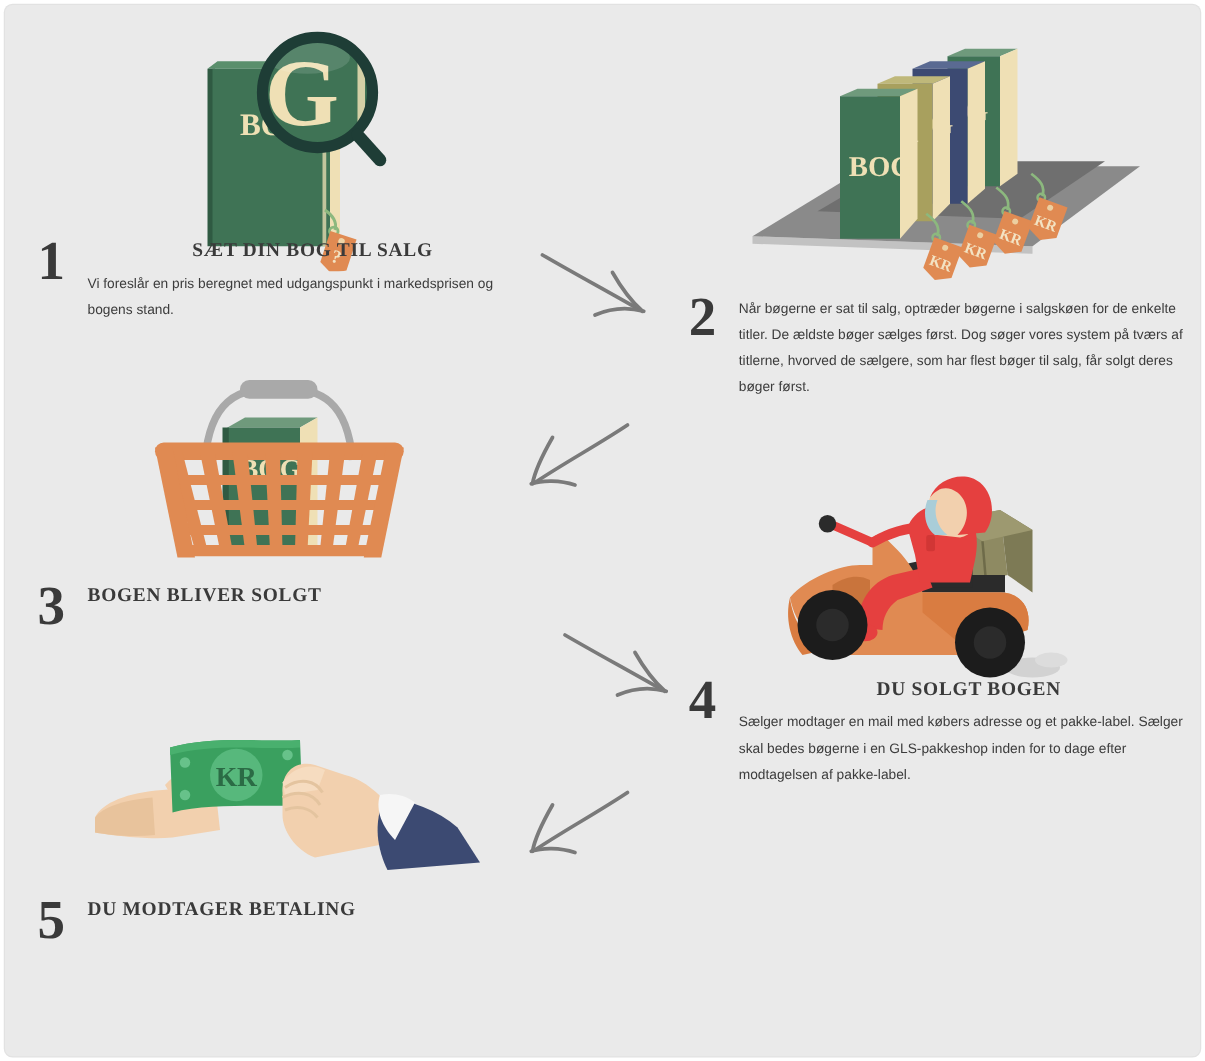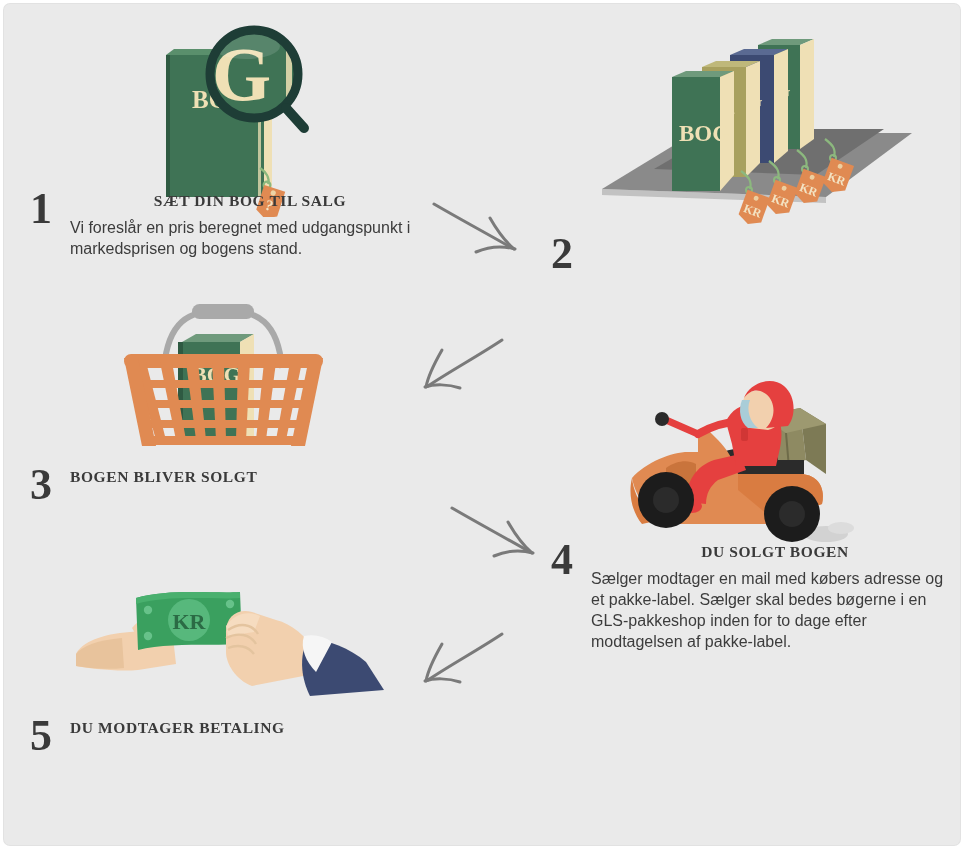--- a/index.html
+++ b/index.html
@@ -60,7 +60,7 @@
   }
   .step-text {
     font-family: "Liberation Sans", sans-serif;
-    font-size: 16px;
+    font-size: 11px;
     line-height: 21px;
     color: #3c3c3c;
     margin: 0;

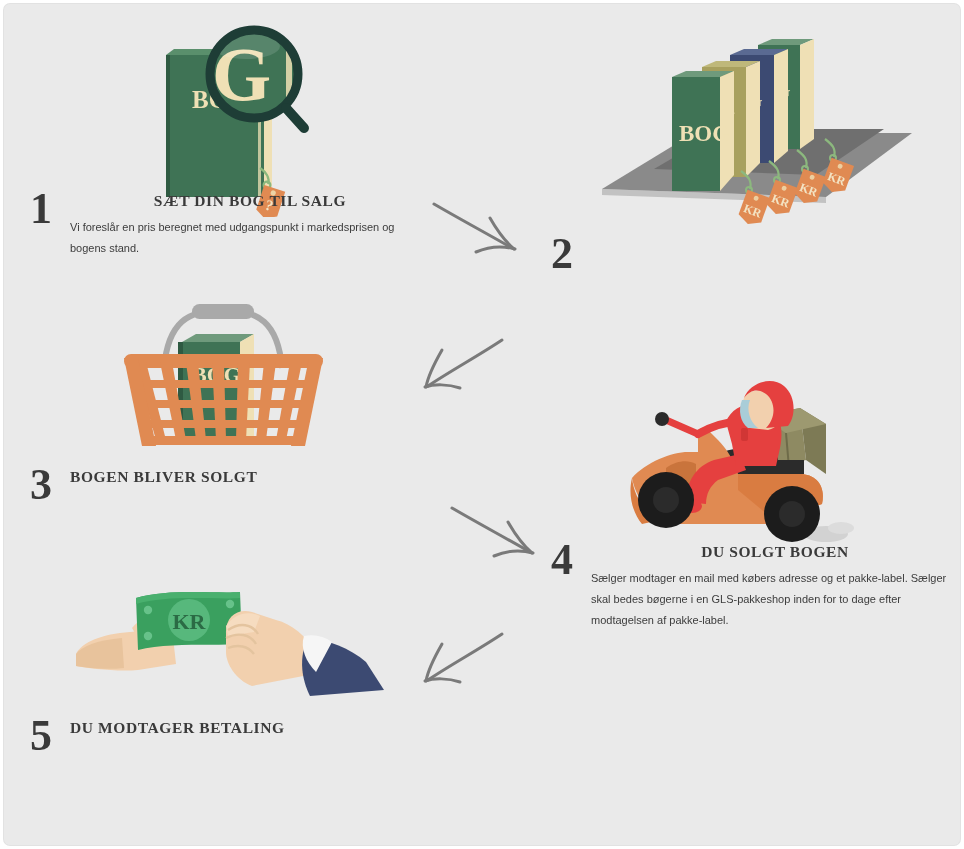--- a/index.html
+++ b/index.html
@@ -363,6 +363,7 @@
     <div class="step step-2">
       <div class="step-num">2</div>
       <div class="step-body">
+        <p class="step-text">Når bøgerne er sat til salg, optræder bøgerne i salgskøen for de enkelte titler. De ældste bøger sælges først. Dog søger vores system på tværs af titlerne, hvorved de sælgere, som har flest bøger til salg, får solgt deres bøger først.</p>
       </div>
     </div>
 

